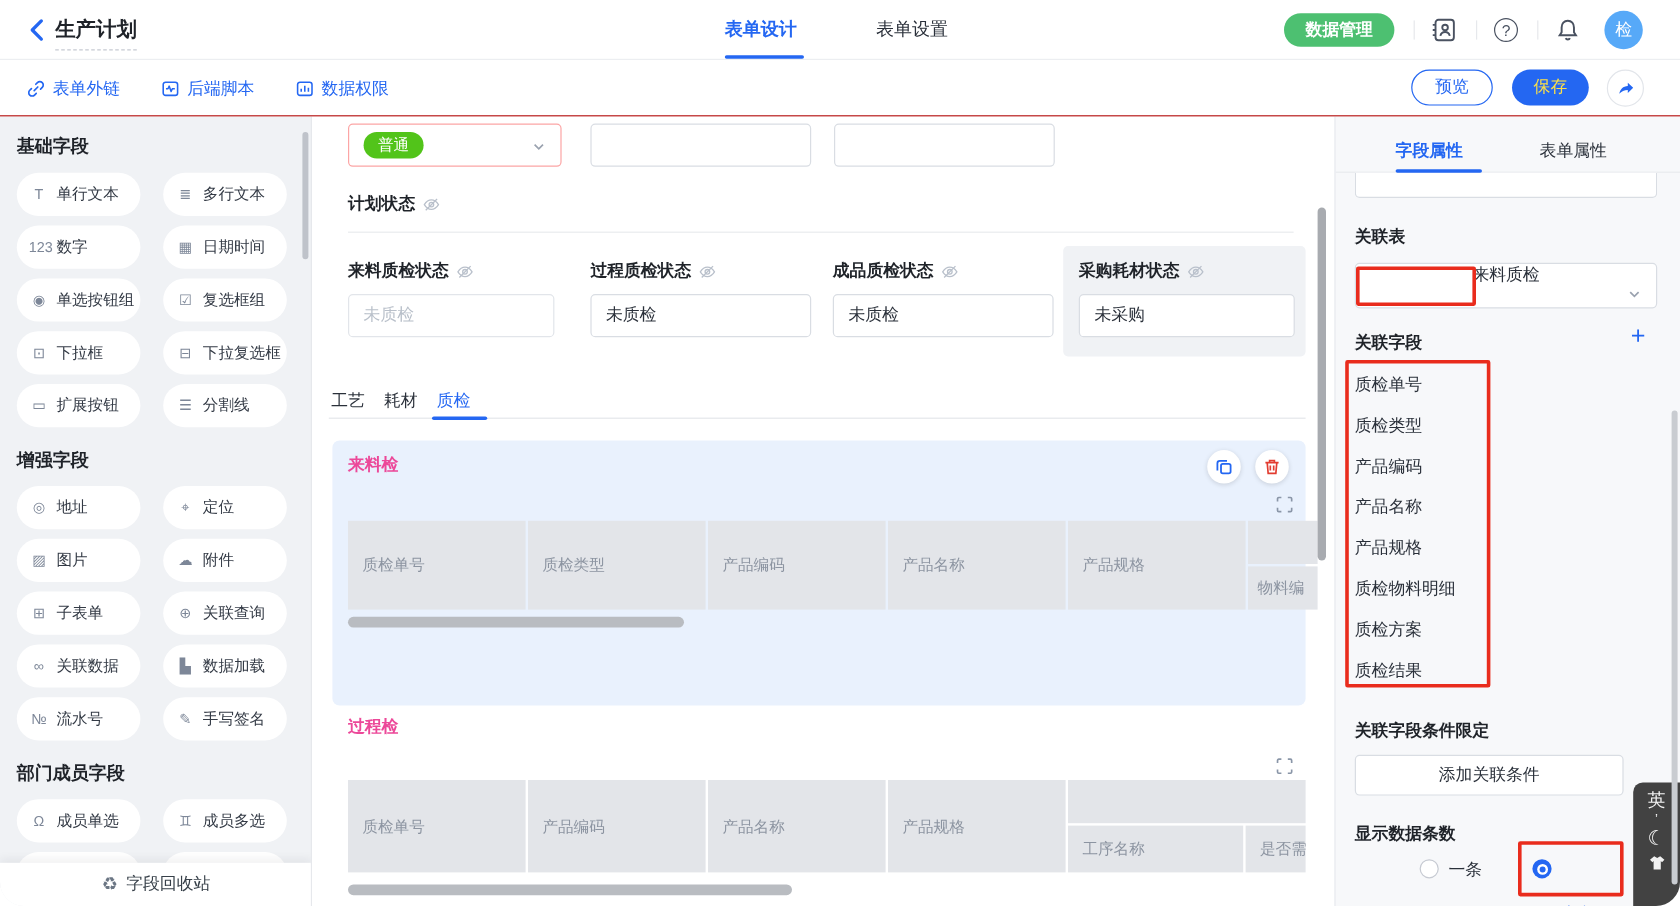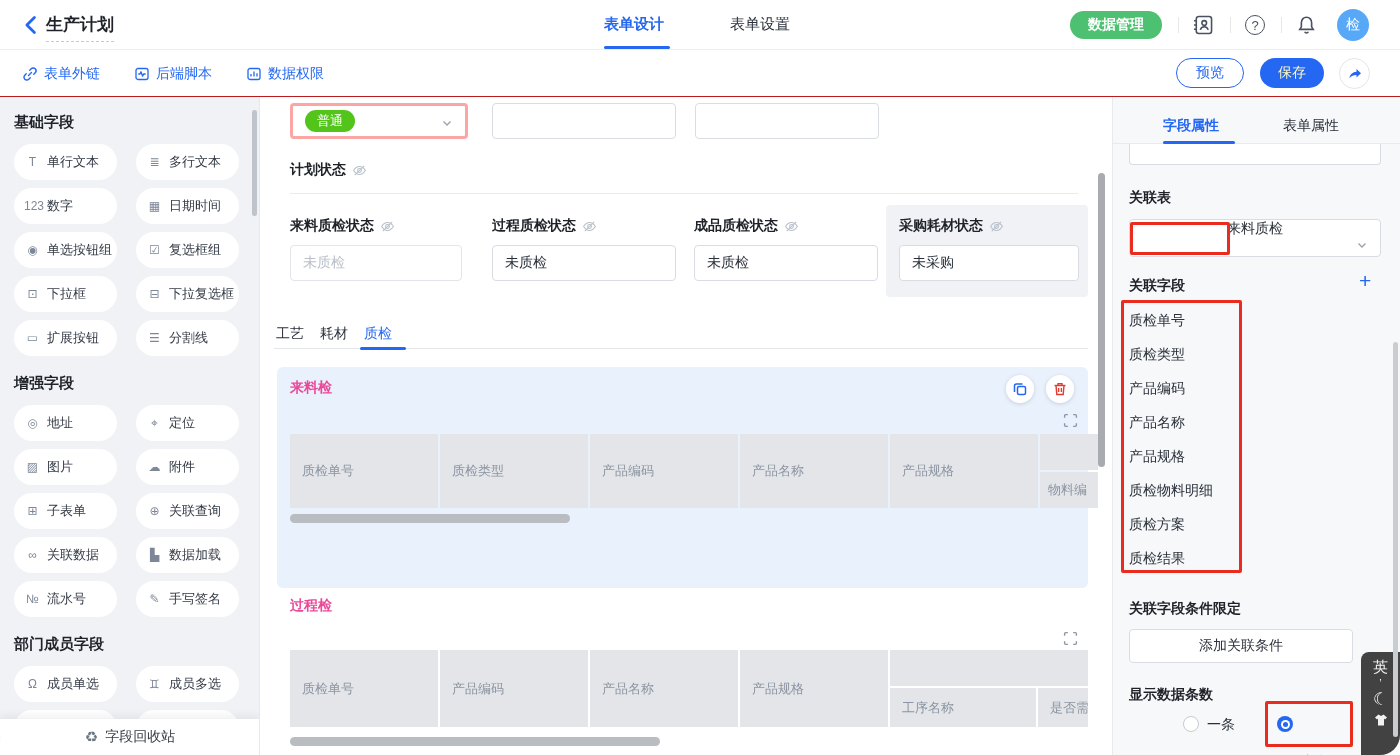--- a/index.html
+++ b/index.html
@@ -26,7 +26,7 @@
   .sub-links { position:absolute; left:22px; top:0; height:47px; display:flex; align-items:center; gap:34px; }
   .sub-link { display:flex; align-items:center; gap:6px; color:#2467f2; font-size:14px; cursor:pointer; }
   .btn-preview { position:absolute; left:1176px; top:8px; width:68px; height:30px; border:1px solid #2467f2; color:#2467f2; background:#fff; border-radius:16px; font-size:14px; display:flex; align-items:center; justify-content:center; cursor:pointer; }
-  .btn-save { position:absolute; left:1260px; top:8px; width:64px; height:30px; background:#2467f2; color:#fef9c3; border-radius:16px; font-size:14px; display:flex; align-items:center; justify-content:center; cursor:pointer; }
+  .btn-save { position:absolute; left:1260px; top:8px; width:64px; height:30px; background:#2467f2; color:#fde047; border-radius:16px; font-size:14px; display:flex; align-items:center; justify-content:center; cursor:pointer; }
   .btn-share { position:absolute; left:1339px; top:8px; width:31px; height:31px; border:1px solid #e2e5ea; background:#fff; border-radius:50%; display:flex; align-items:center; justify-content:center; cursor:pointer; }
 
   

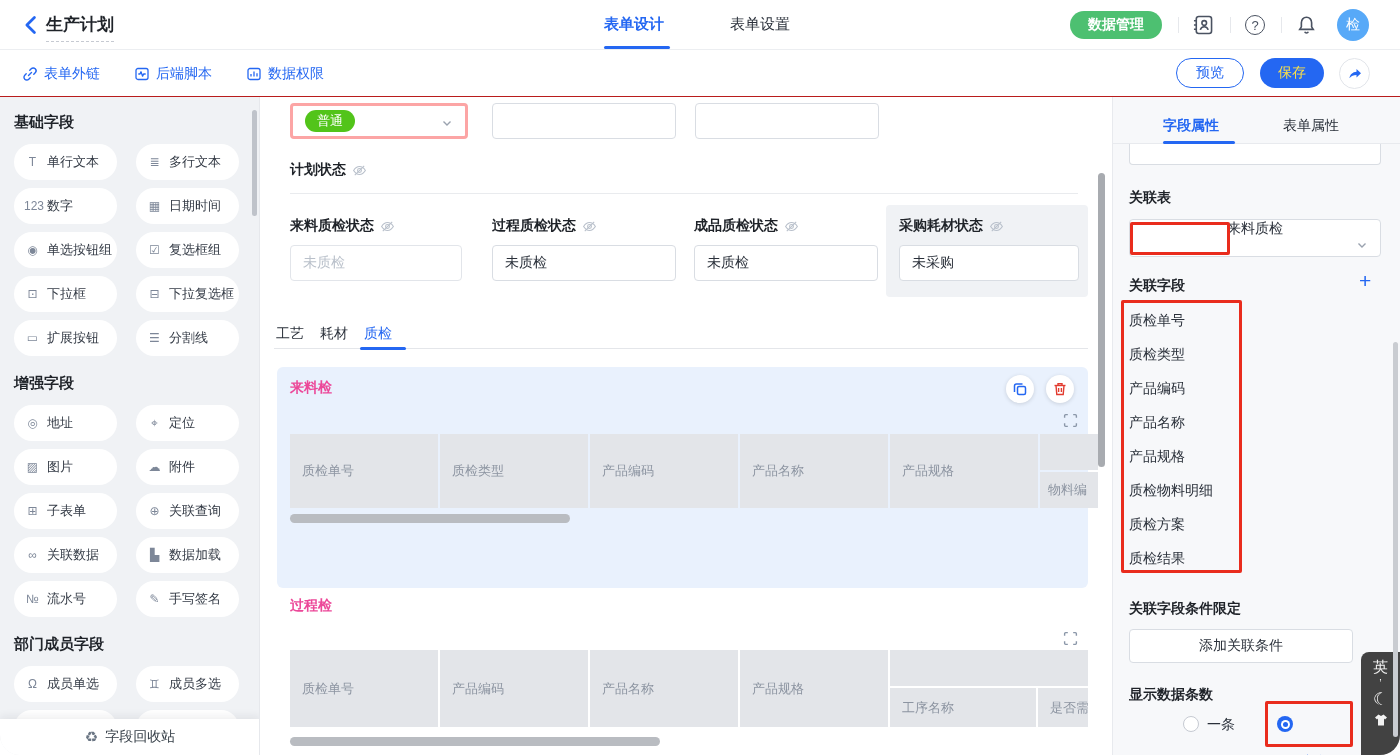--- a/index.html
+++ b/index.html
@@ -47,7 +47,7 @@
 
   
   .canvas { position:absolute; left:260px; top:97px; width:852px; height:658px; background:#fff; }
-  .sel-box { position:absolute; left:30px; top:6px; width:178px; height:36px; border:3px solid #fca5a5; border-radius:4px; background:#fff; display:flex; align-items:center; padding:0 12px; cursor:pointer; }
+  .sel-box { position:absolute; left:30px; top:6px; width:178px; height:36px; border:1px solid #fca5a5; border-radius:4px; background:#fff; display:flex; align-items:center; padding:0 12px; cursor:pointer; }
   .tag-green { background:#52c41a; color:#fff; font-size:13px; border-radius:11px; padding:2px 12px; }
   .sel-box .chev { margin-left:auto; }
   .cinput { position:absolute; height:36px; border:1px solid #d9dde3; border-radius:4px; background:#fff; display:flex; align-items:center; padding:0 12px; font-size:14px; color:#2a303a; }

